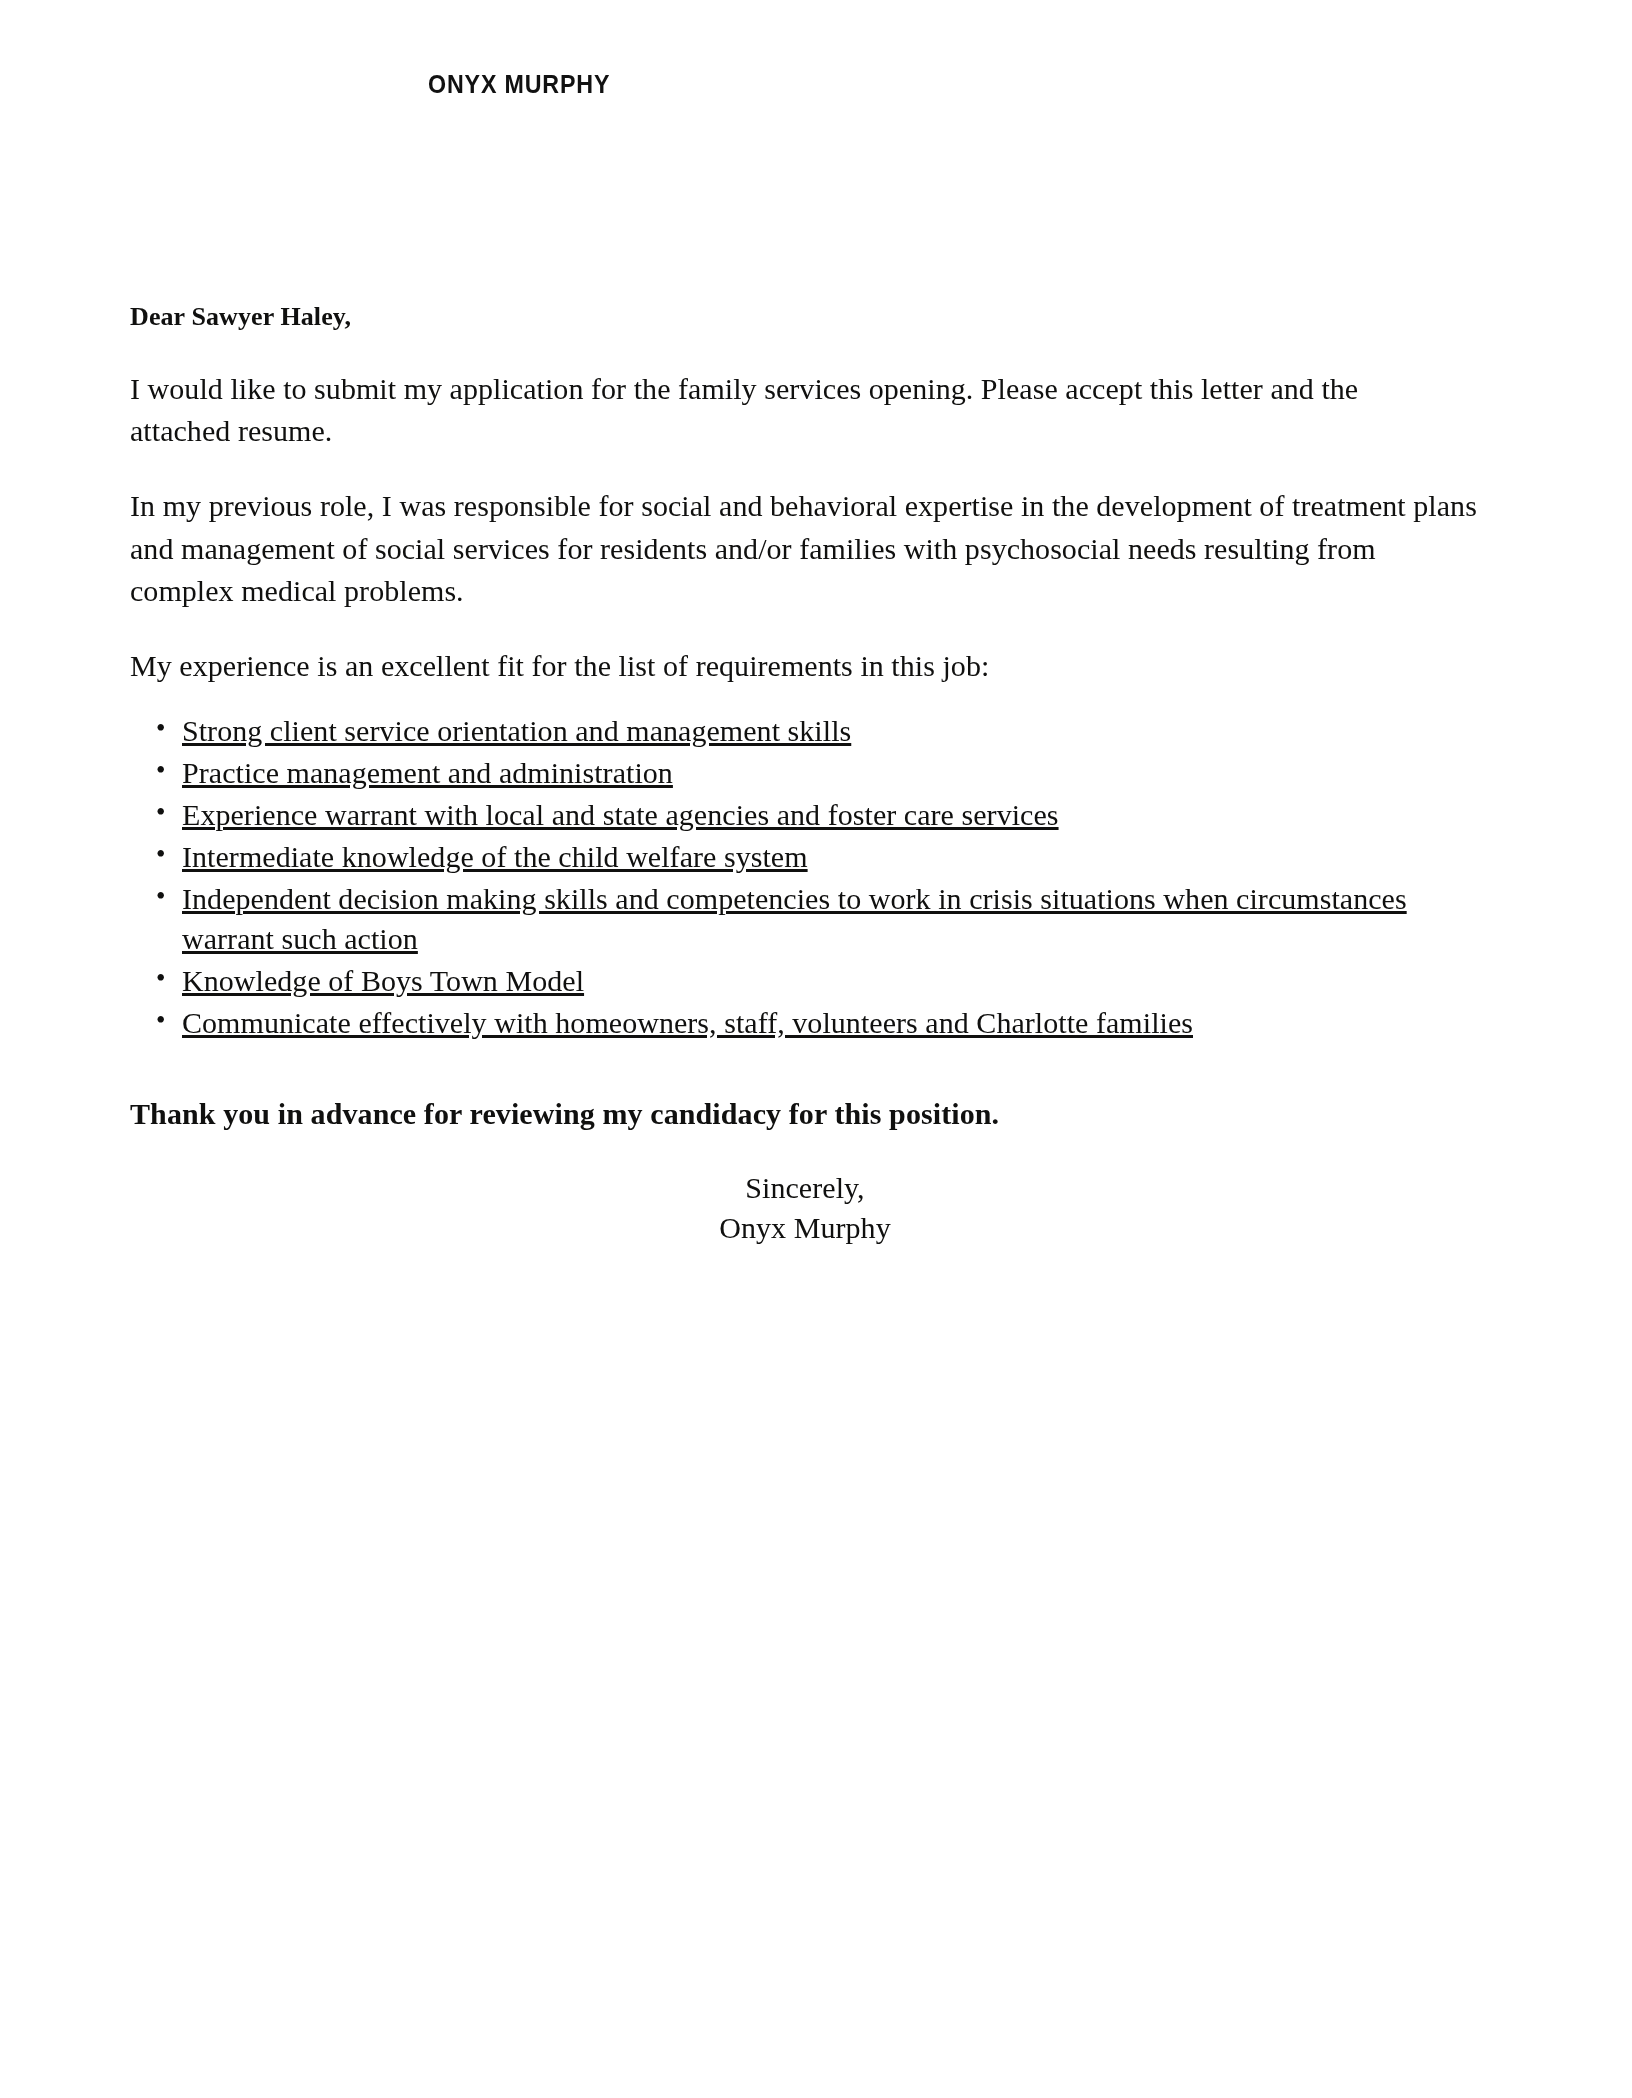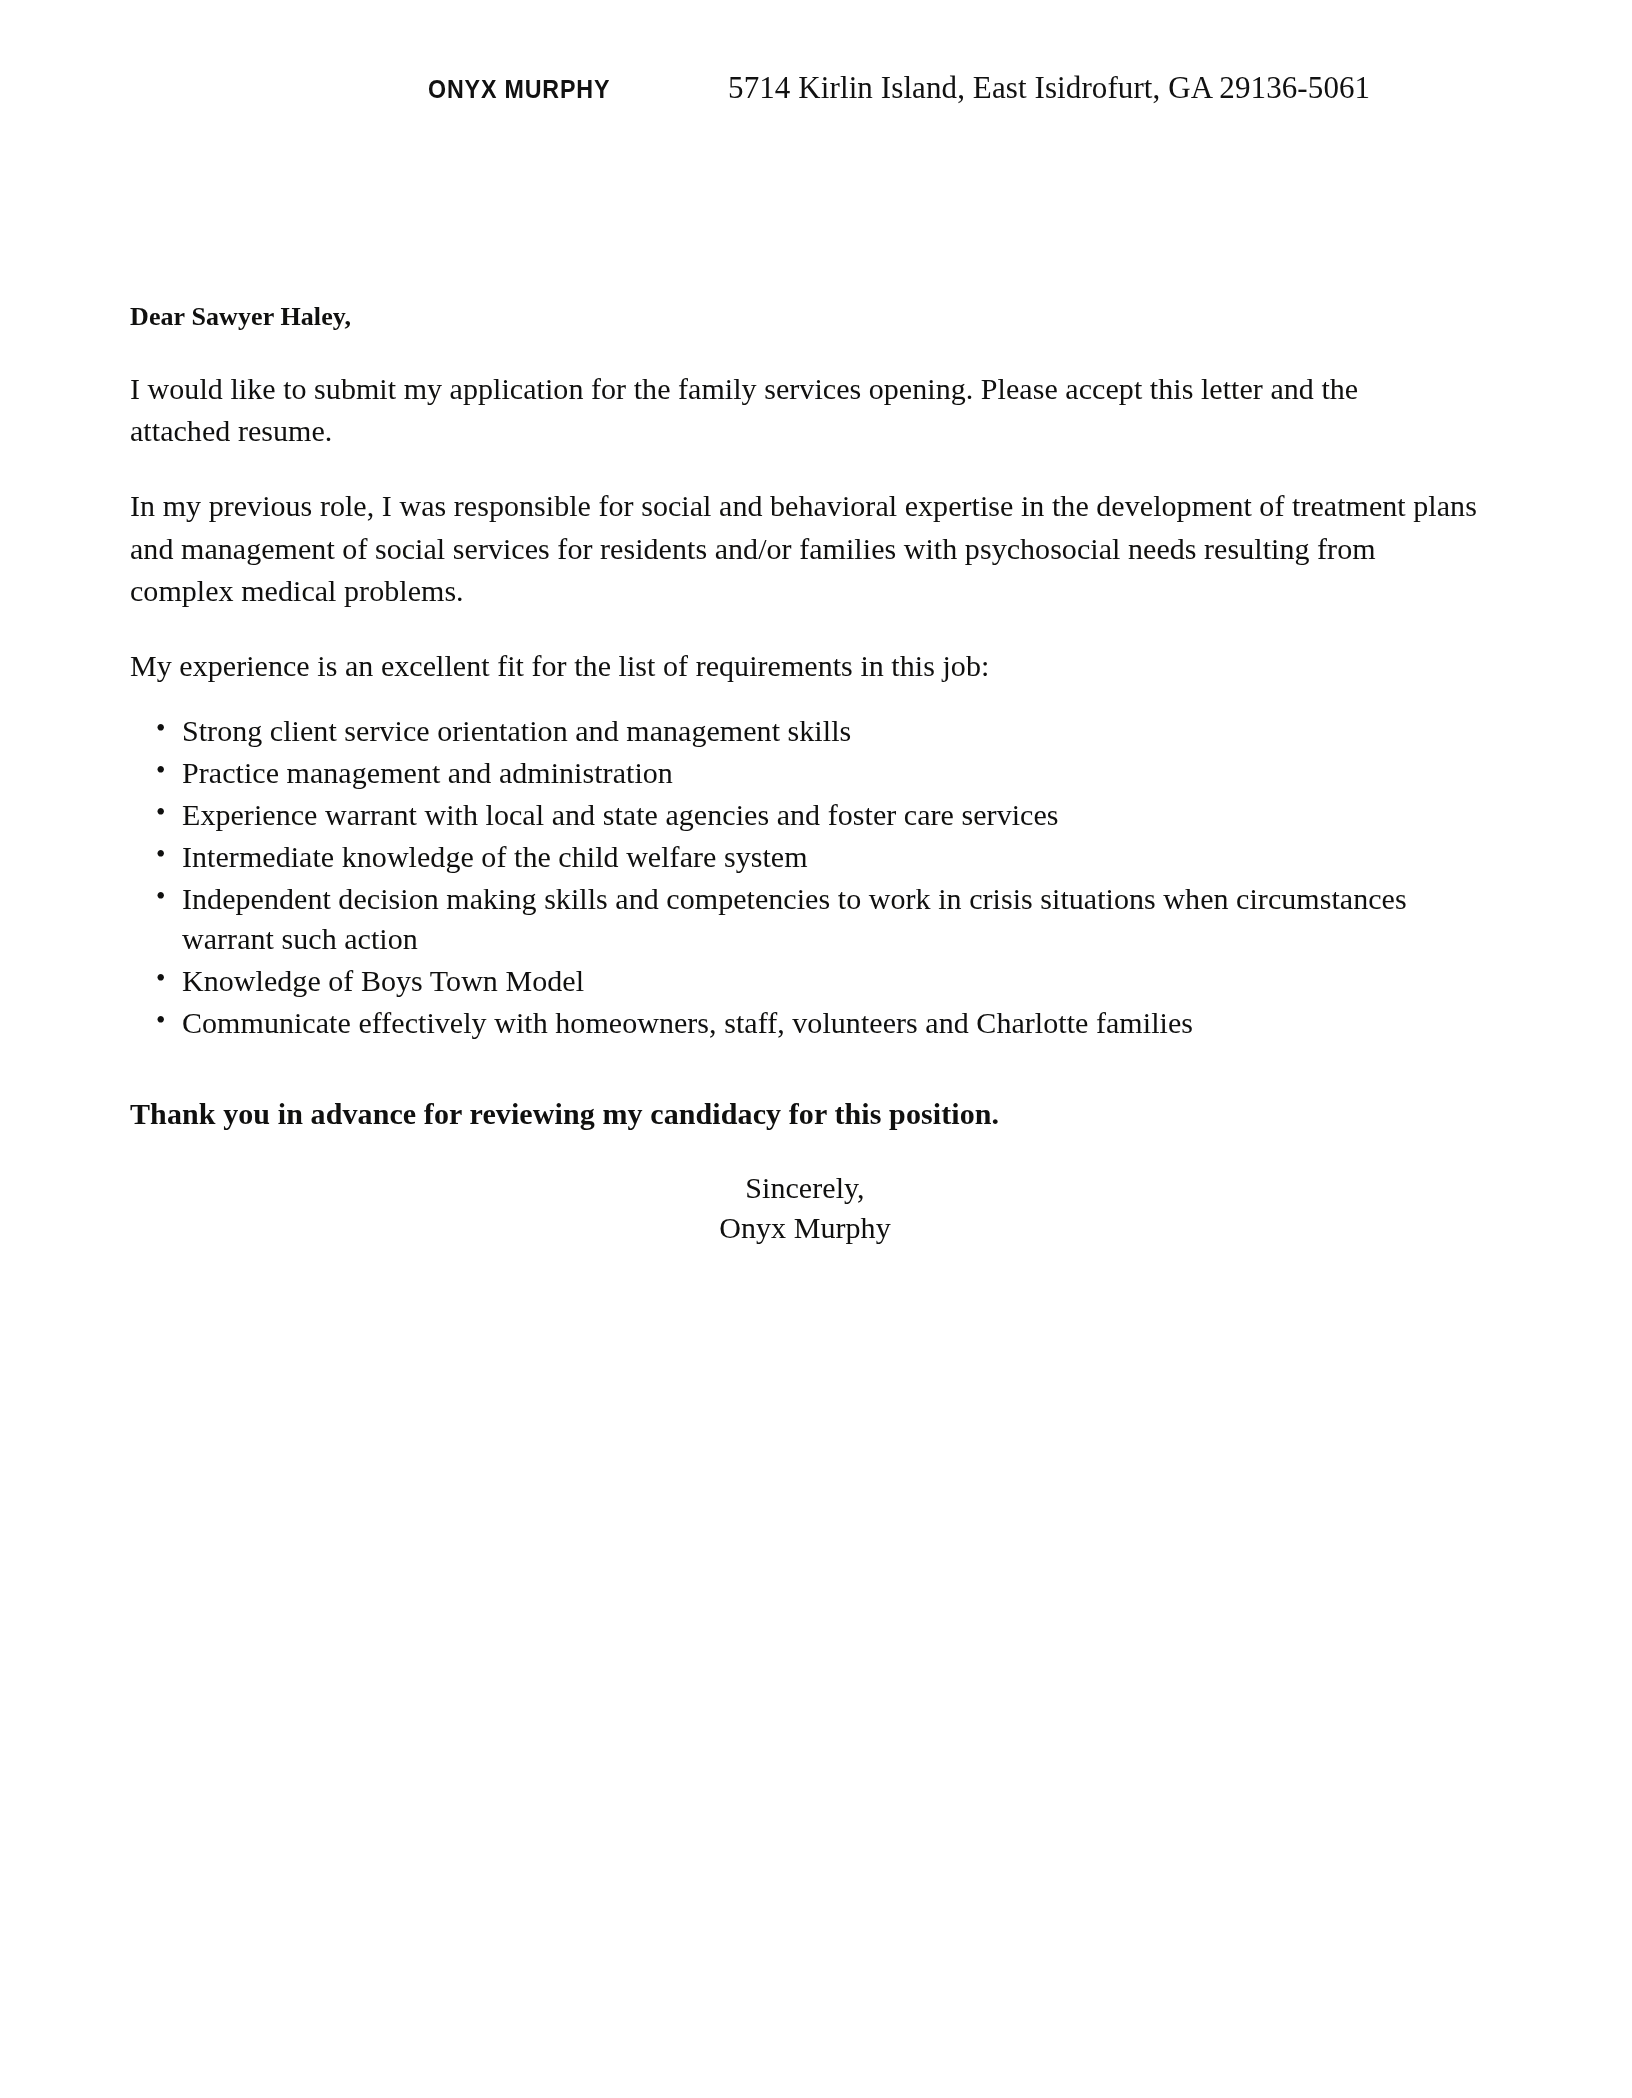--- a/index.html
+++ b/index.html
@@ -143,7 +143,6 @@
 
   <div class="letterhead">
     <span class="letterhead-name">ONYX MURPHY</span>
-    <span class="letterhead-address">5714 Kirlin Island, East Isidrofurt, GA 29136-5061</span>
   </div>
 
   <div class="body-block">

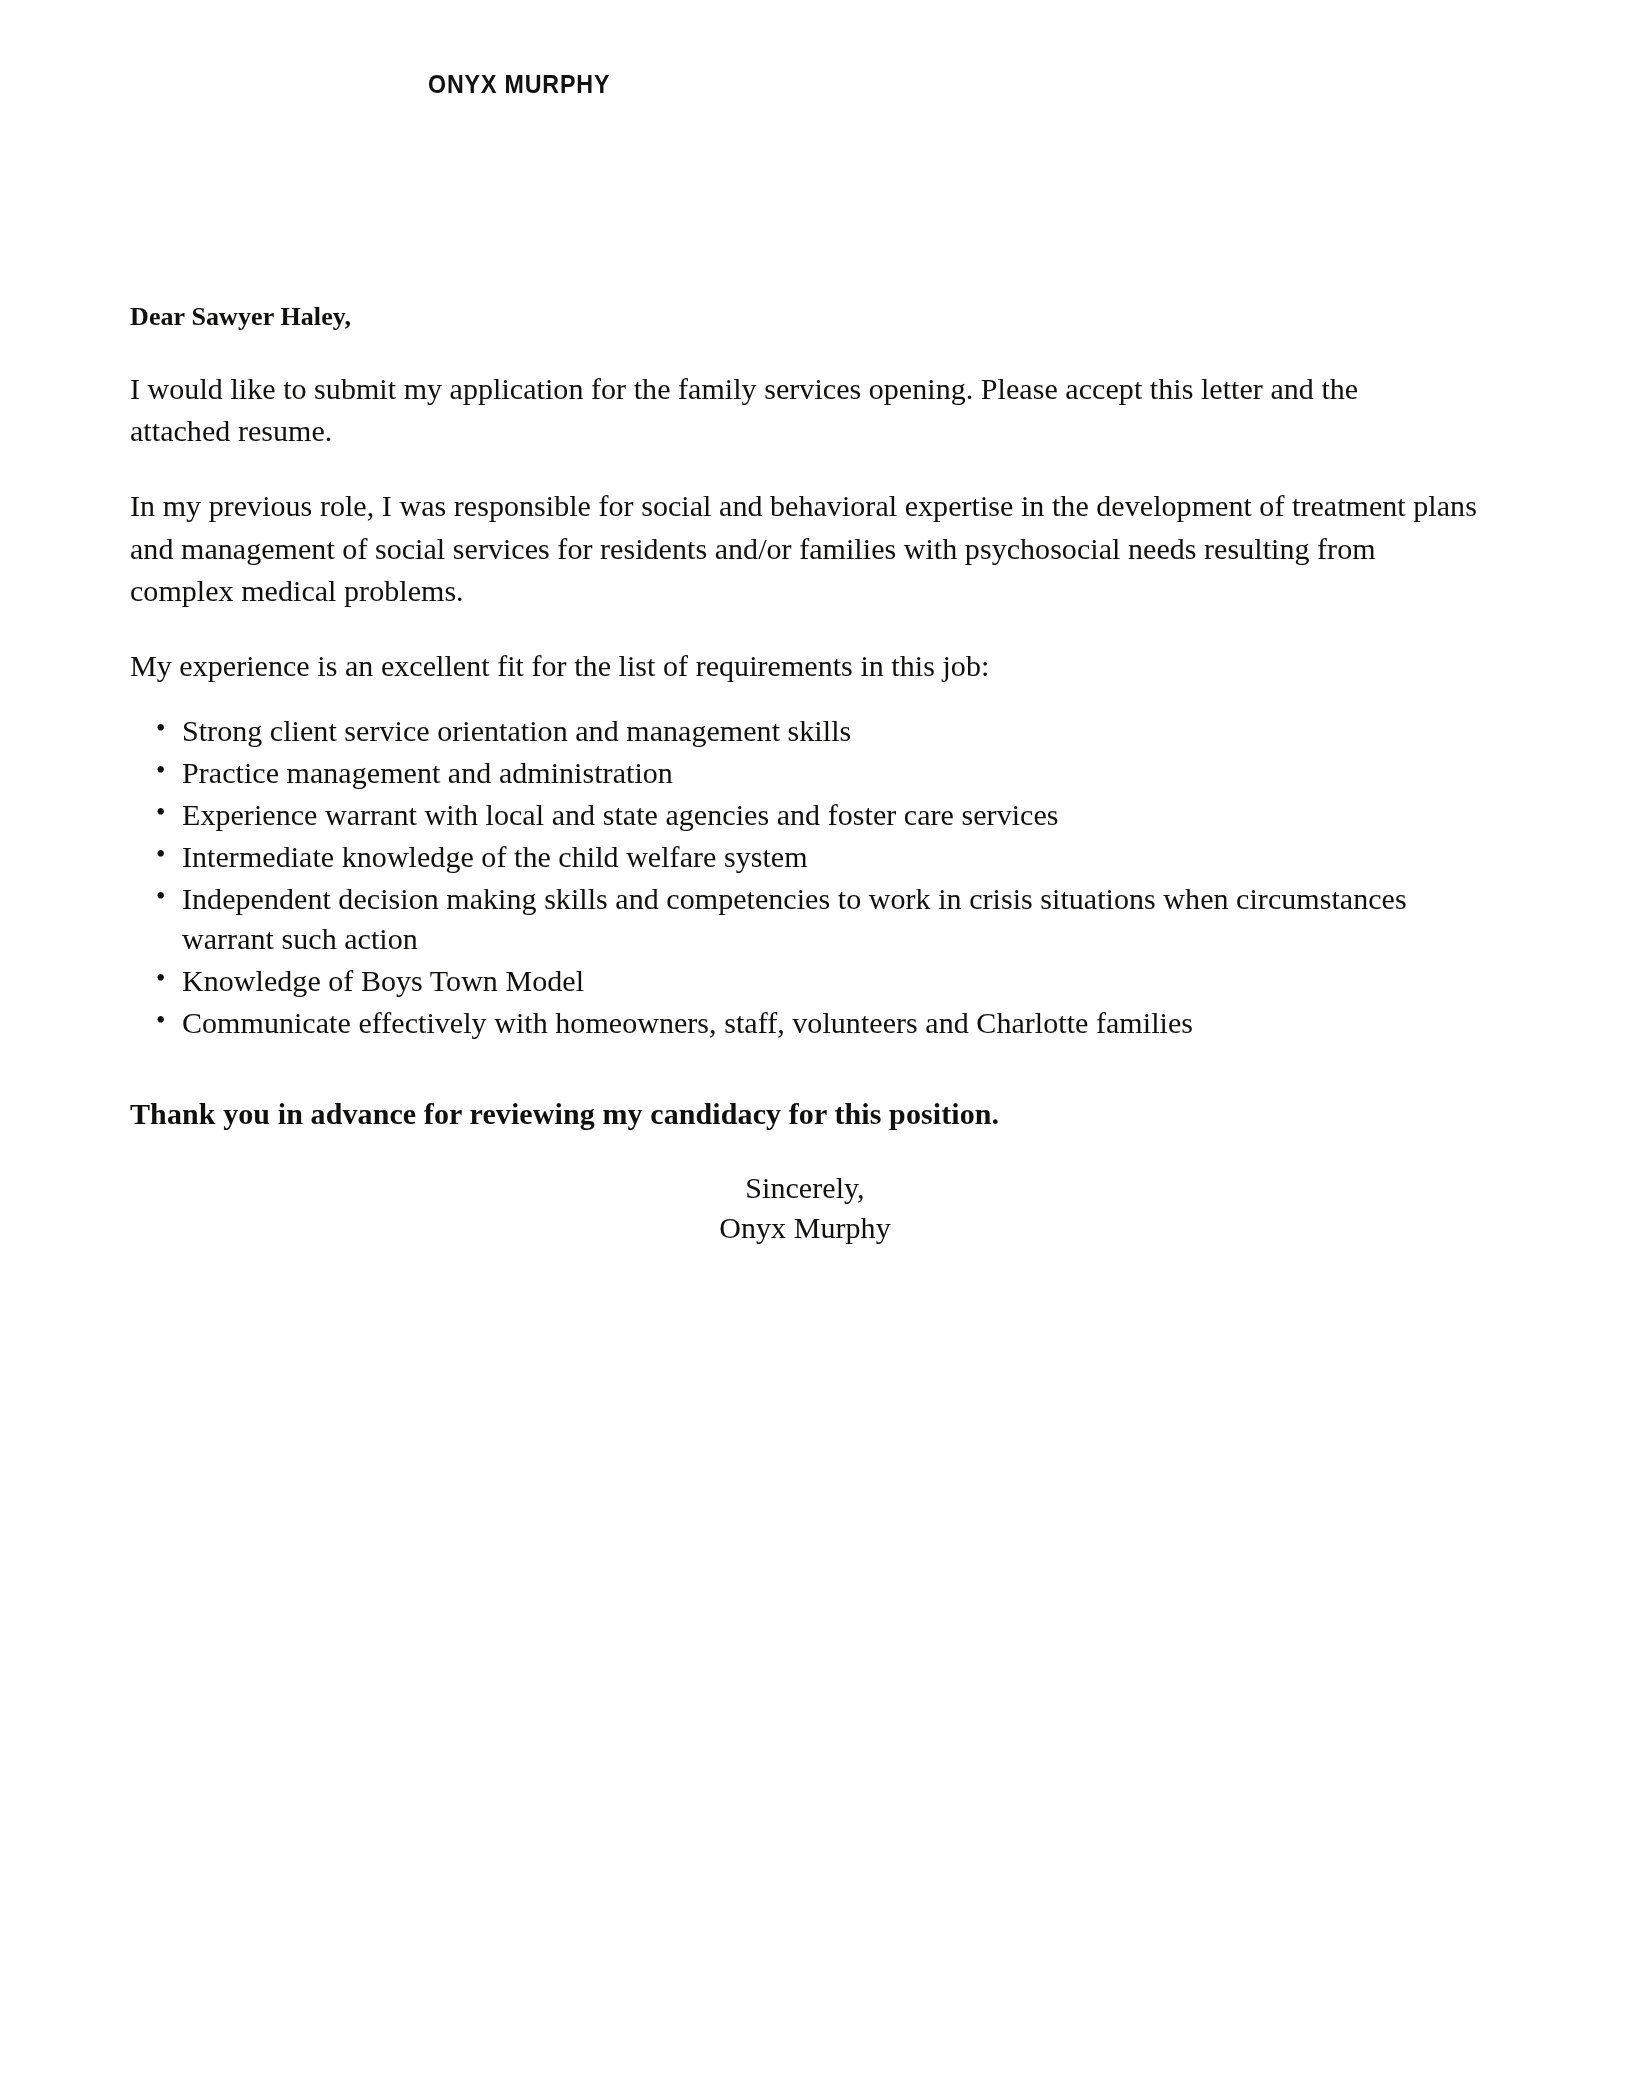--- a/index.html
+++ b/index.html
@@ -94,6 +94,7 @@
     margin: 0 0 0 0;
     padding: 0;
     width: 1290px;
+    text-decoration: underline;
   }
 
   ul.requirements li {

